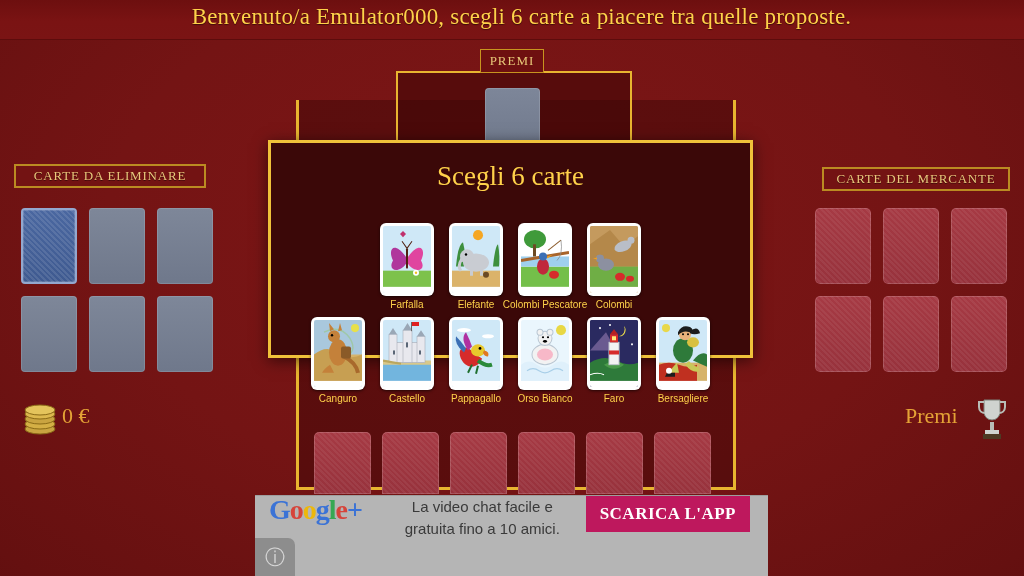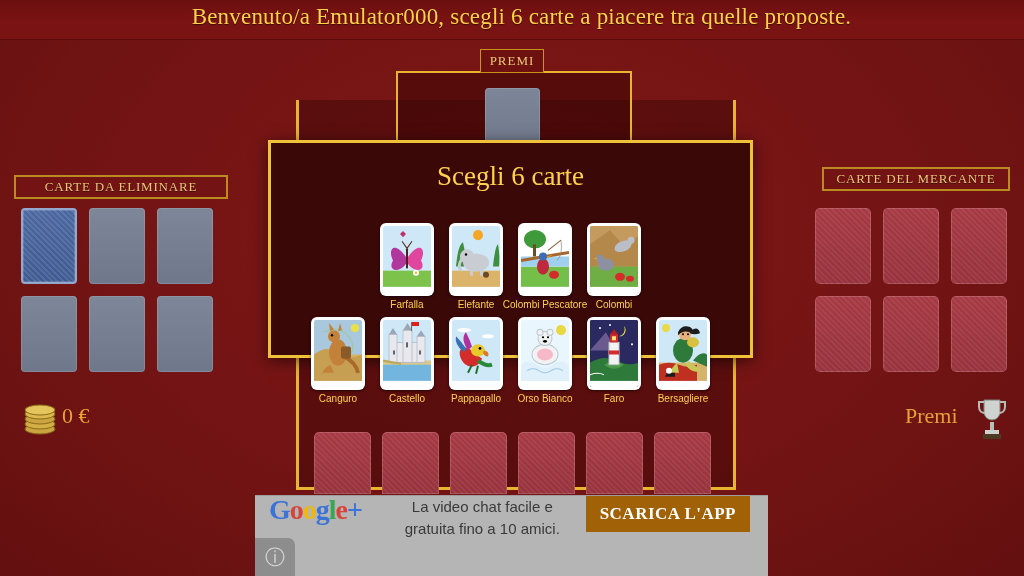--- a/index.html
+++ b/index.html
@@ -61,7 +61,7 @@
     font-size: 13px; letter-spacing: .8px; color: #e9c87c;
     text-shadow: 0 1px 0 rgba(0,0,0,.45);
   }
-  #left-title { left: 14px; top: 175px; width: 214px; }
+  #left-title { left: 14px; top: 164px; width: 192px; }
   #right-title { left: 822px; top: 167px; width: 188px; }
 
   .slot-grid { position: absolute; display: grid; grid-template-columns: repeat(3, 56px); grid-gap: 12px 12px; }

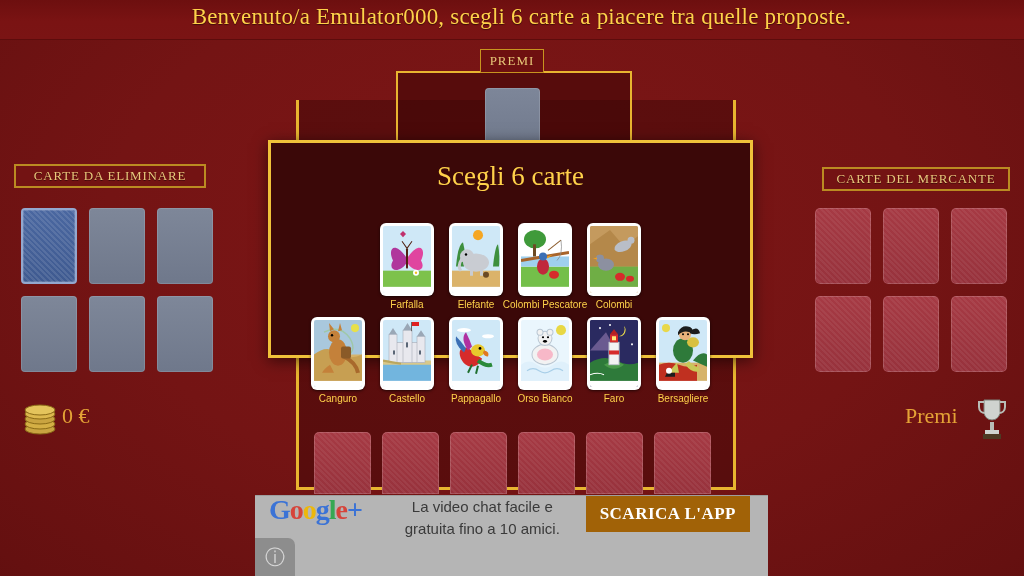--- a/index.html
+++ b/index.html
@@ -160,7 +160,7 @@
     font-family: "Liberation Sans", sans-serif;
   }
   #ad-cta {
-    margin-right: 18px; background: #a16207; color: #fff;
+    margin-right: 18px; background: #be185d; color: #fff;
     font-family: "Liberation Serif", serif; font-weight: bold;
     font-size: 17px; padding: 8px 14px; letter-spacing: .5px;
     border: none; cursor: pointer;

